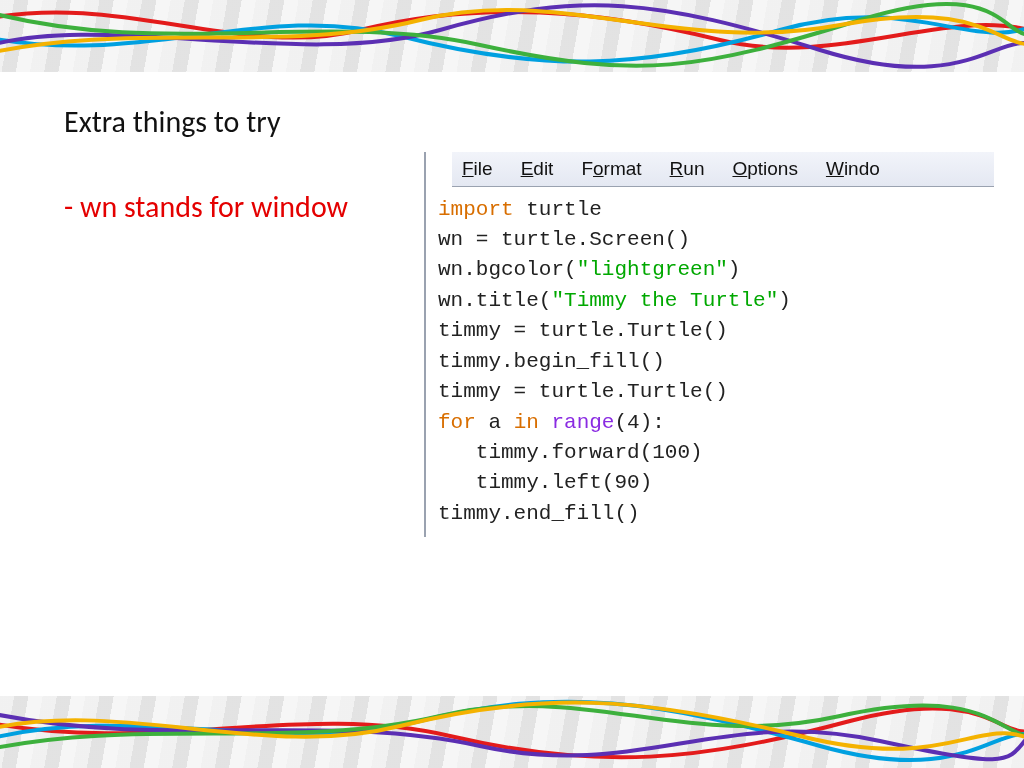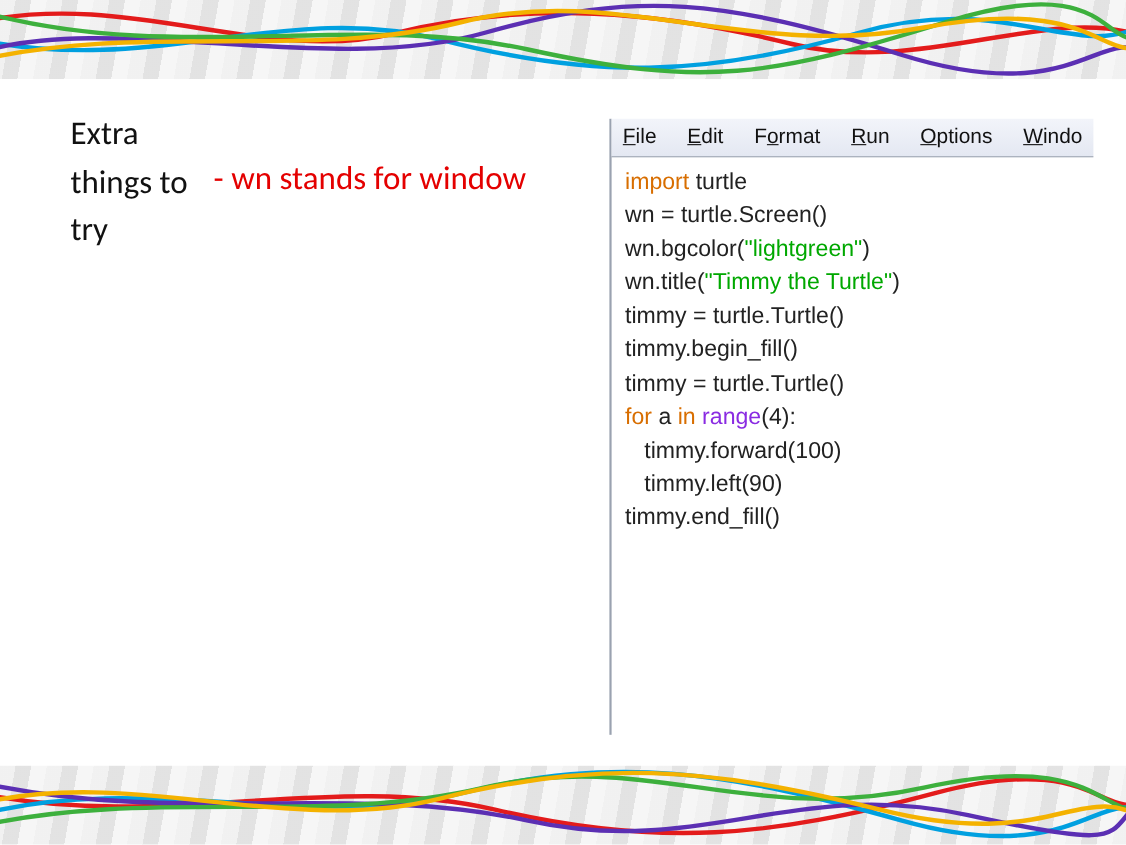--- a/index.html
+++ b/index.html
@@ -34,7 +34,7 @@
     right: 30px;
     bottom: 100px;
     display: flex;
-    flex-direction: row;
+    flex-direction: column;
   }
   .heading {
     font-size: 30px;

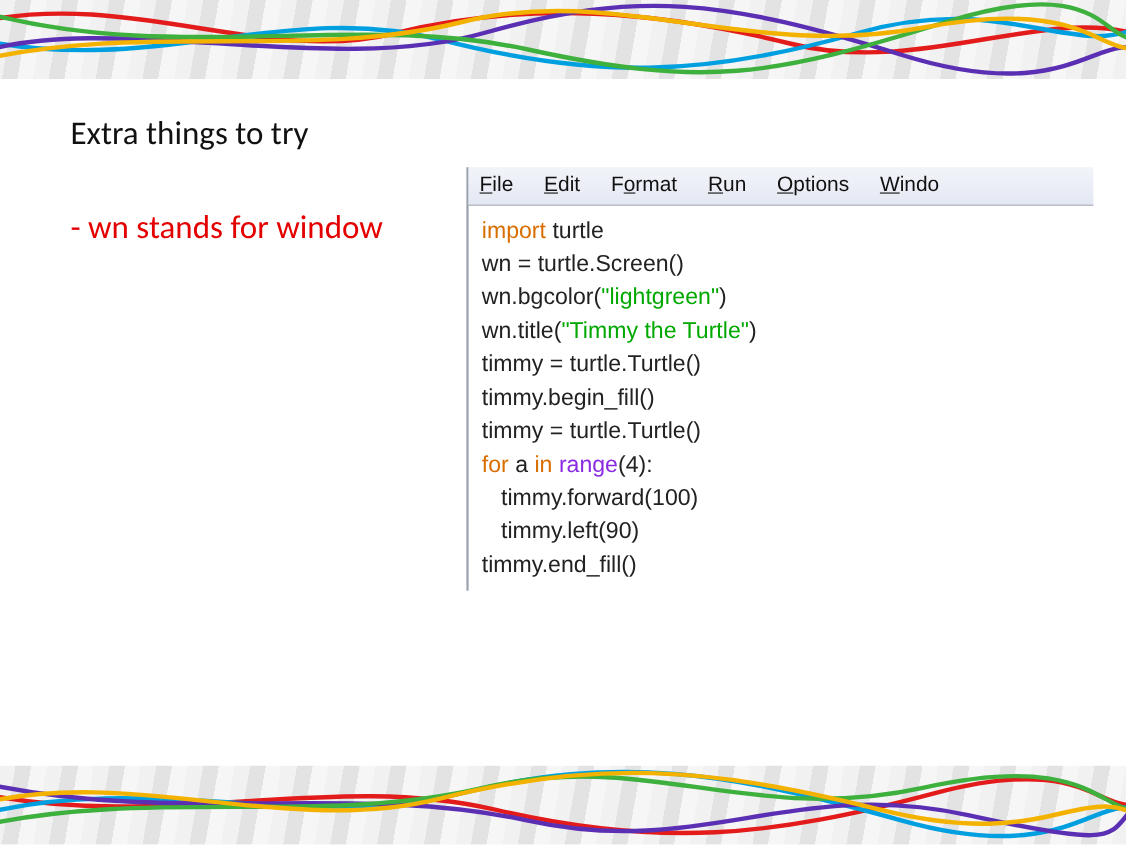--- a/index.html
+++ b/index.html
@@ -74,6 +74,7 @@
     gap: 28px;
     white-space: nowrap;
     overflow: hidden;
+    margin-left: 26px;
   }
   .menubar span { cursor: default; }
   .menubar u { text-decoration: underline; }

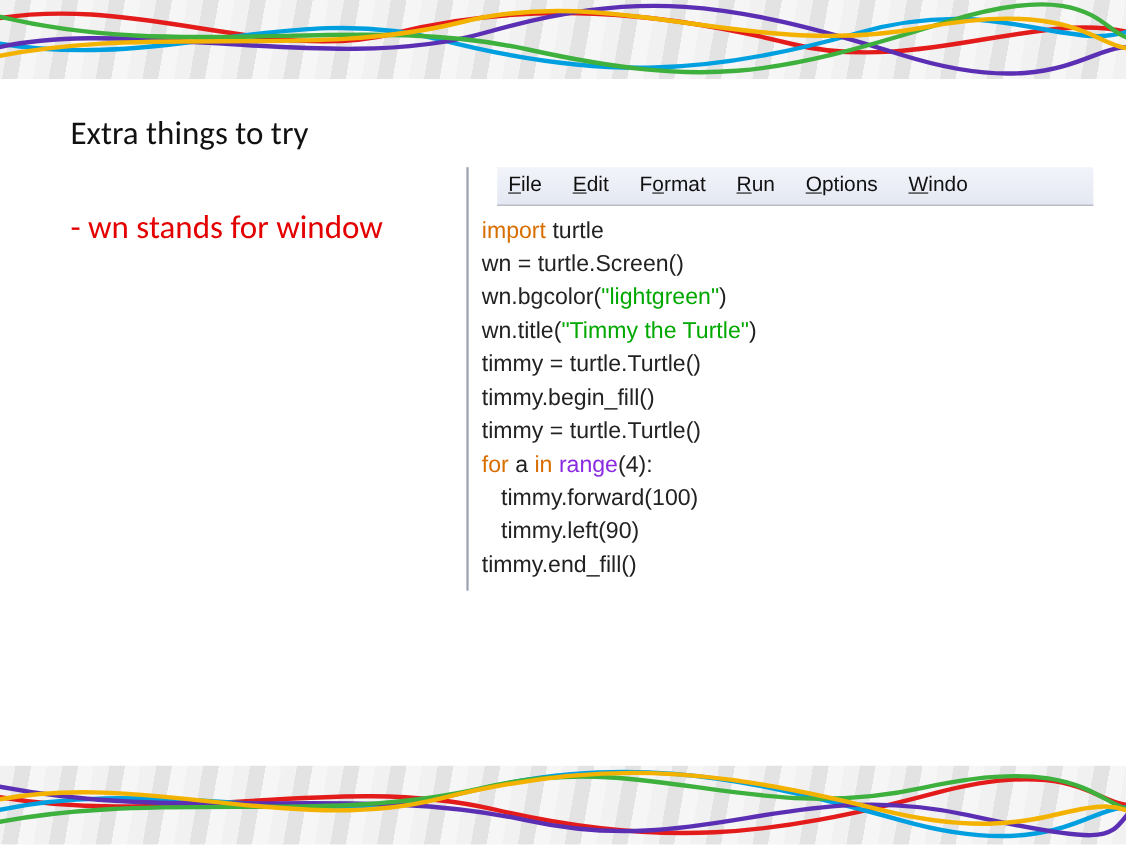--- a/index.html
+++ b/index.html
@@ -79,7 +79,7 @@
   .menubar span { cursor: default; }
   .menubar u { text-decoration: underline; }
   .code {
-    font-family: Liberation Sans, sans-serif;
+    font-family: Liberation Mono, monospace;
     font-size: 21px;
     line-height: 1.45;
     padding: 8px 12px;

